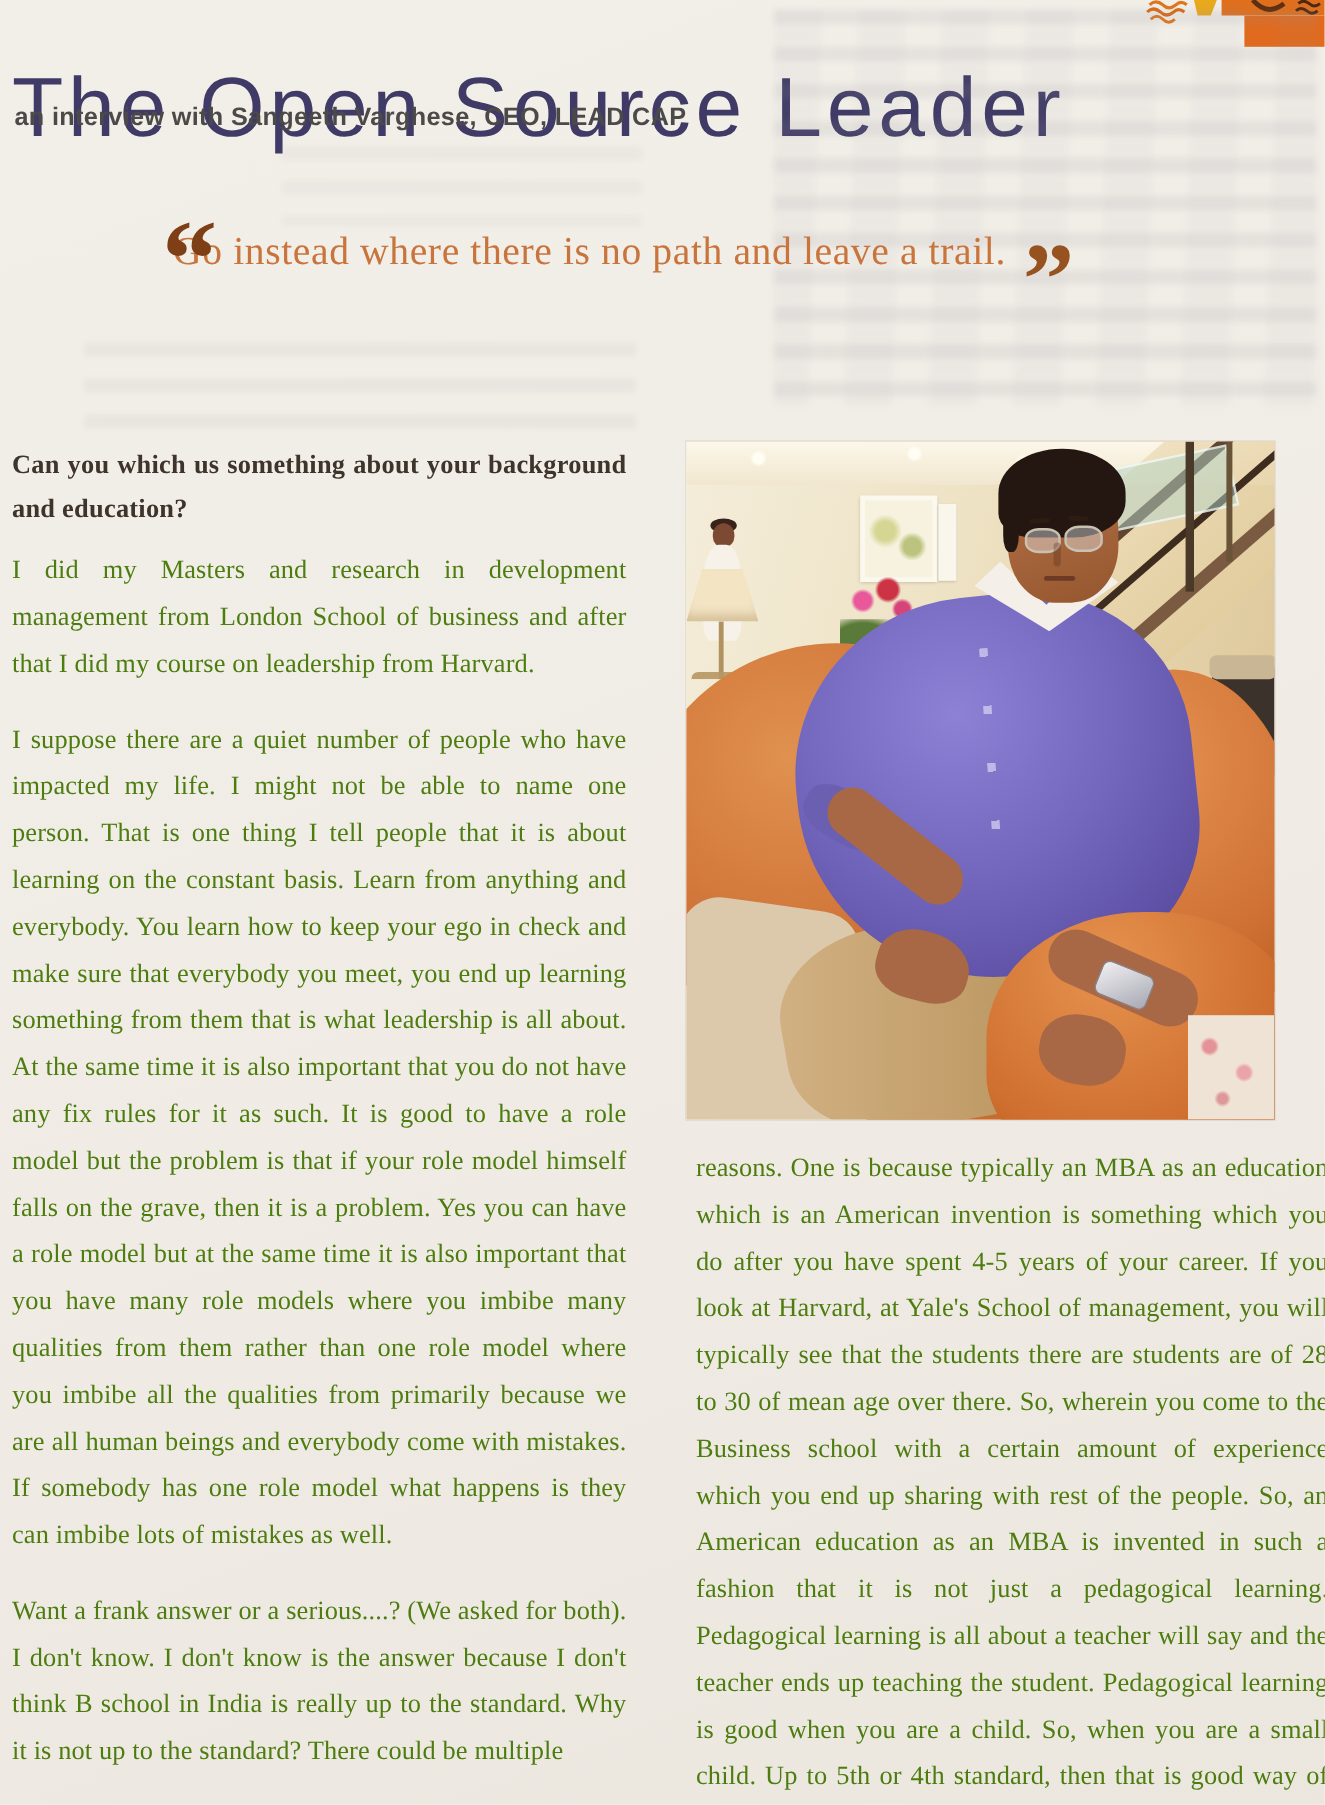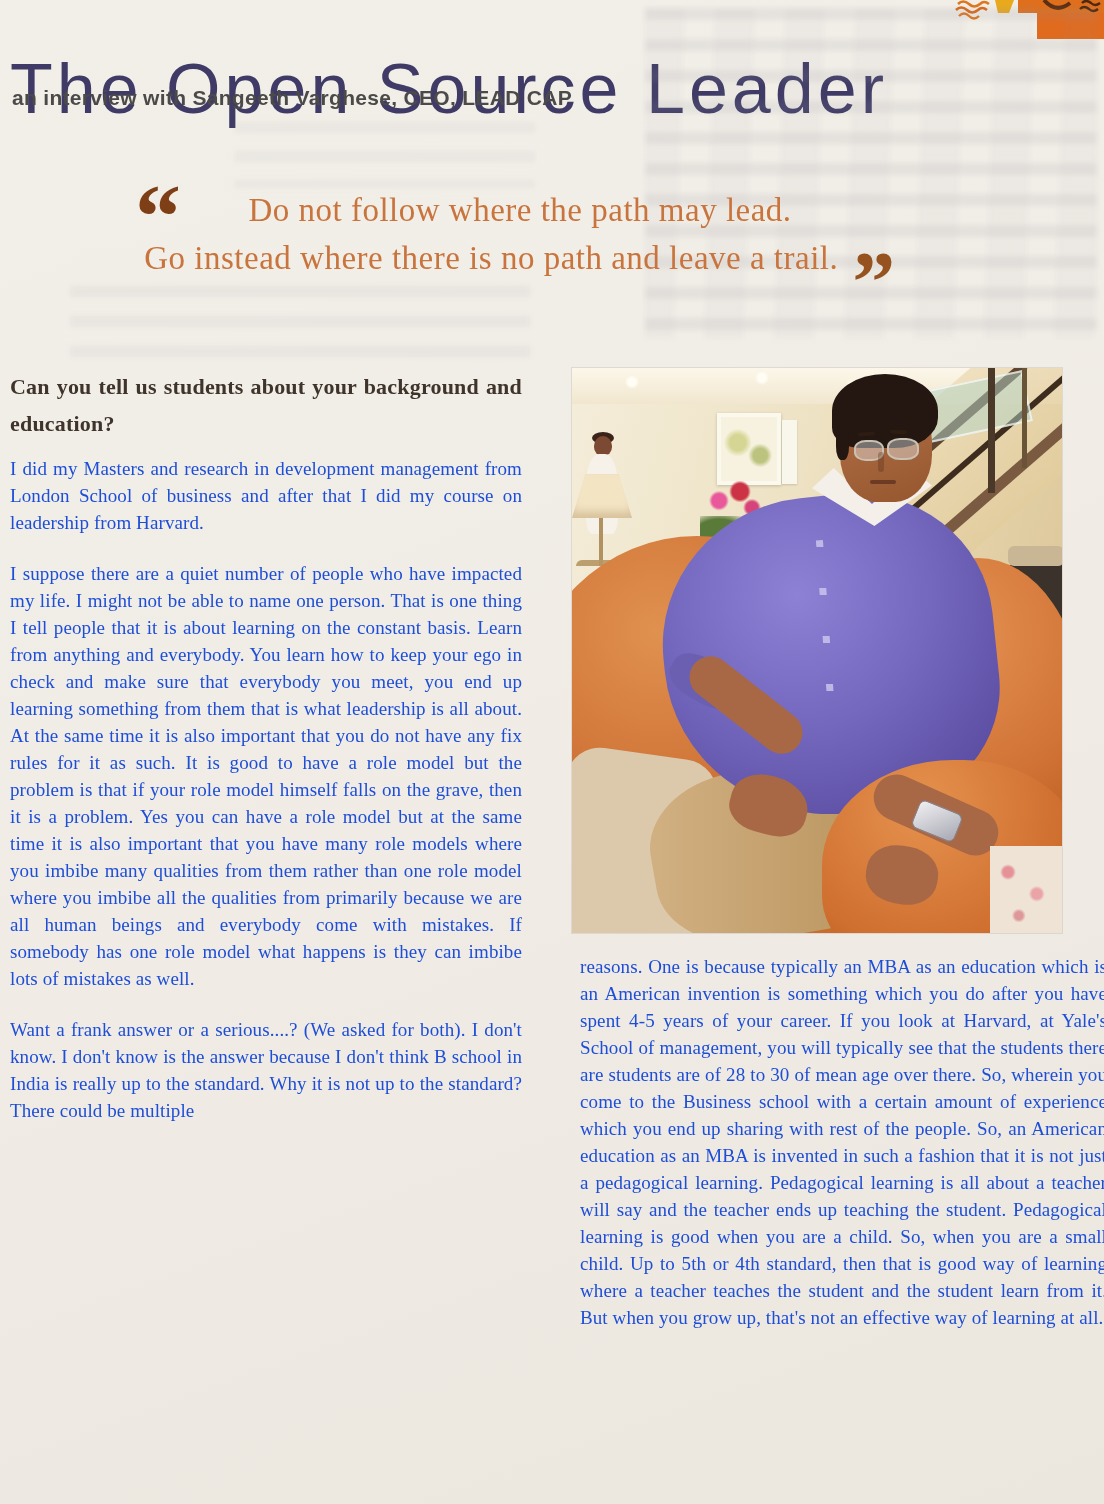--- a/index.html
+++ b/index.html
@@ -182,7 +182,6 @@
 
   <div class="quote">
     <span class="mark-open">“</span>
-    <div>Do not follow where the path may lead.</div>
     <div><span>Go instead where there is no path and leave a trail.</span><span class="mark-close">”</span></div>
   </div>
 

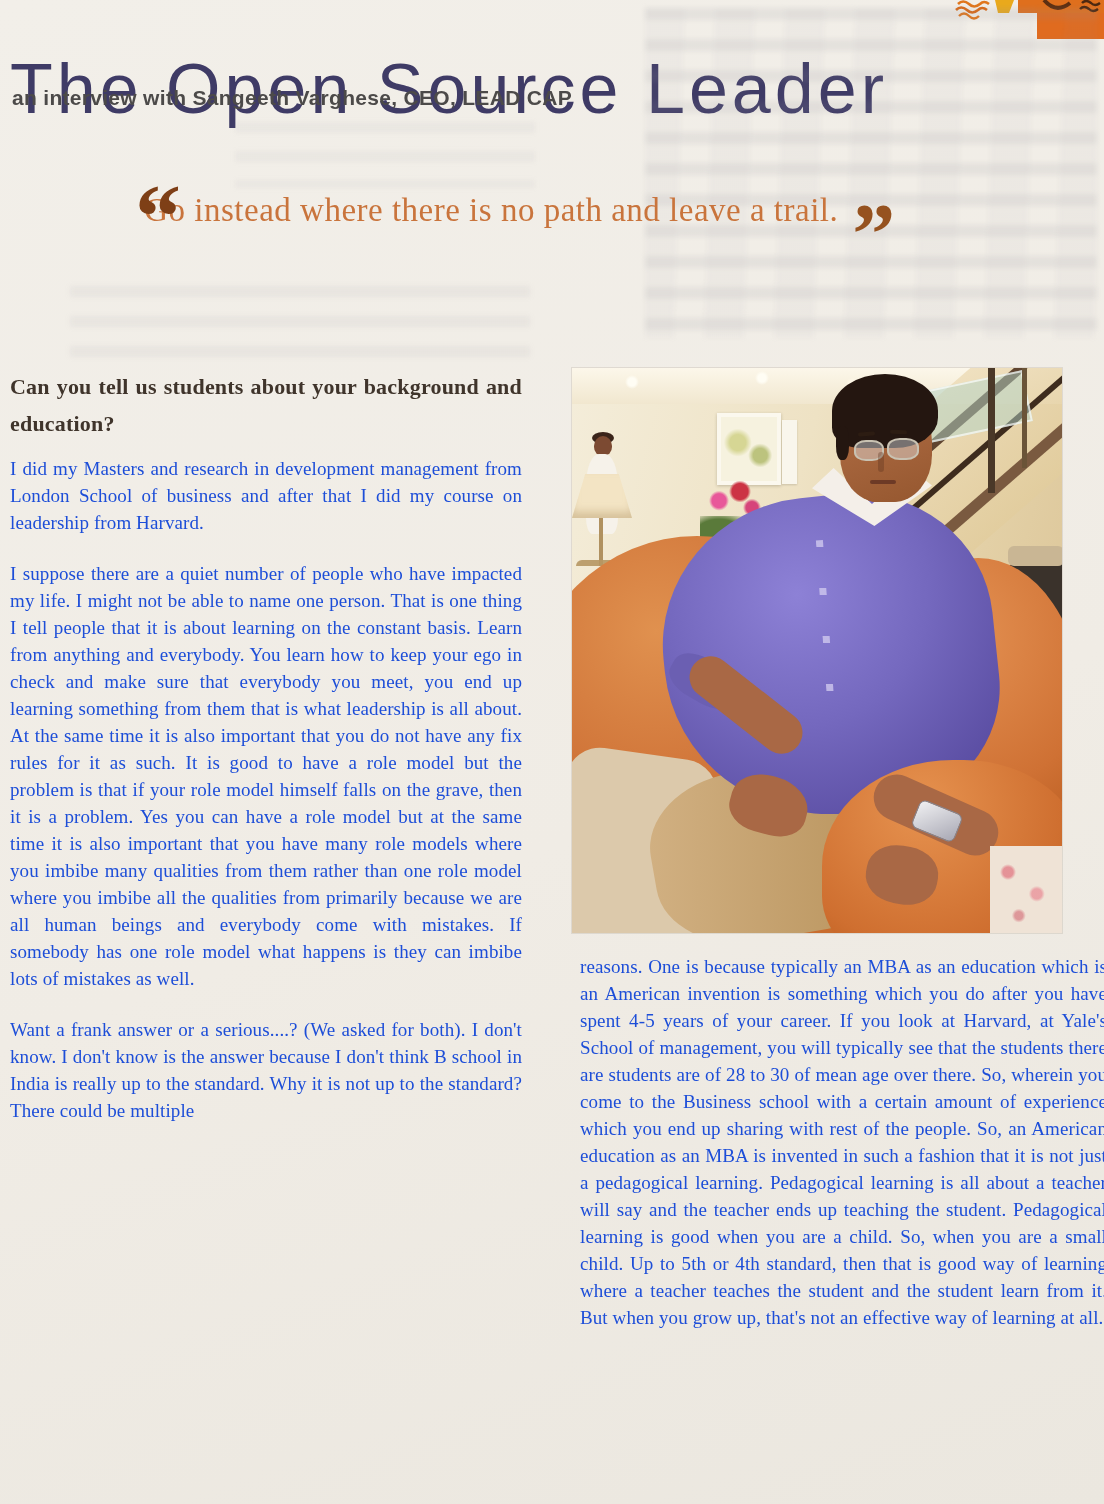--- a/index.html
+++ b/index.html
@@ -186,7 +186,7 @@
   </div>
 
   <div class="col-left">
-    <p class="q">Can you tell us students about your background and education?</p>
+    <p class="q">Can you which us something about your background and education?</p>
     <p class="a">I did my Masters and research in development management from London School of business and after that I did my course on leadership from Harvard.</p>
     <p class="a">I suppose there are a quiet number of people who have impacted my life. I might not be able to name one person. That is one thing I tell people that it is about learning on the constant basis. Learn from anything and everybody. You learn how to keep your ego in check and make sure that everybody you meet, you end up learning something from them that is what leadership is all about. At the same time it is also important that you do not have any fix rules for it as such. It is good to have a role model but the problem is that if your role model himself falls on the grave, then it is a problem. Yes you can have a role model but at the same time it is also important that you have many role models where you imbibe many qualities from them rather than one role model where you imbibe all the qualities from primarily because we are all human beings and everybody come with mistakes. If somebody has one role model what happens is they can imbibe lots of mistakes as well.</p>
     <p class="a">Want a frank answer or a serious....? (We asked for both). I don't know. I don't know is the answer because I don't think B school in India is really up to the standard. Why it is not up to the standard? There could be multiple</p>

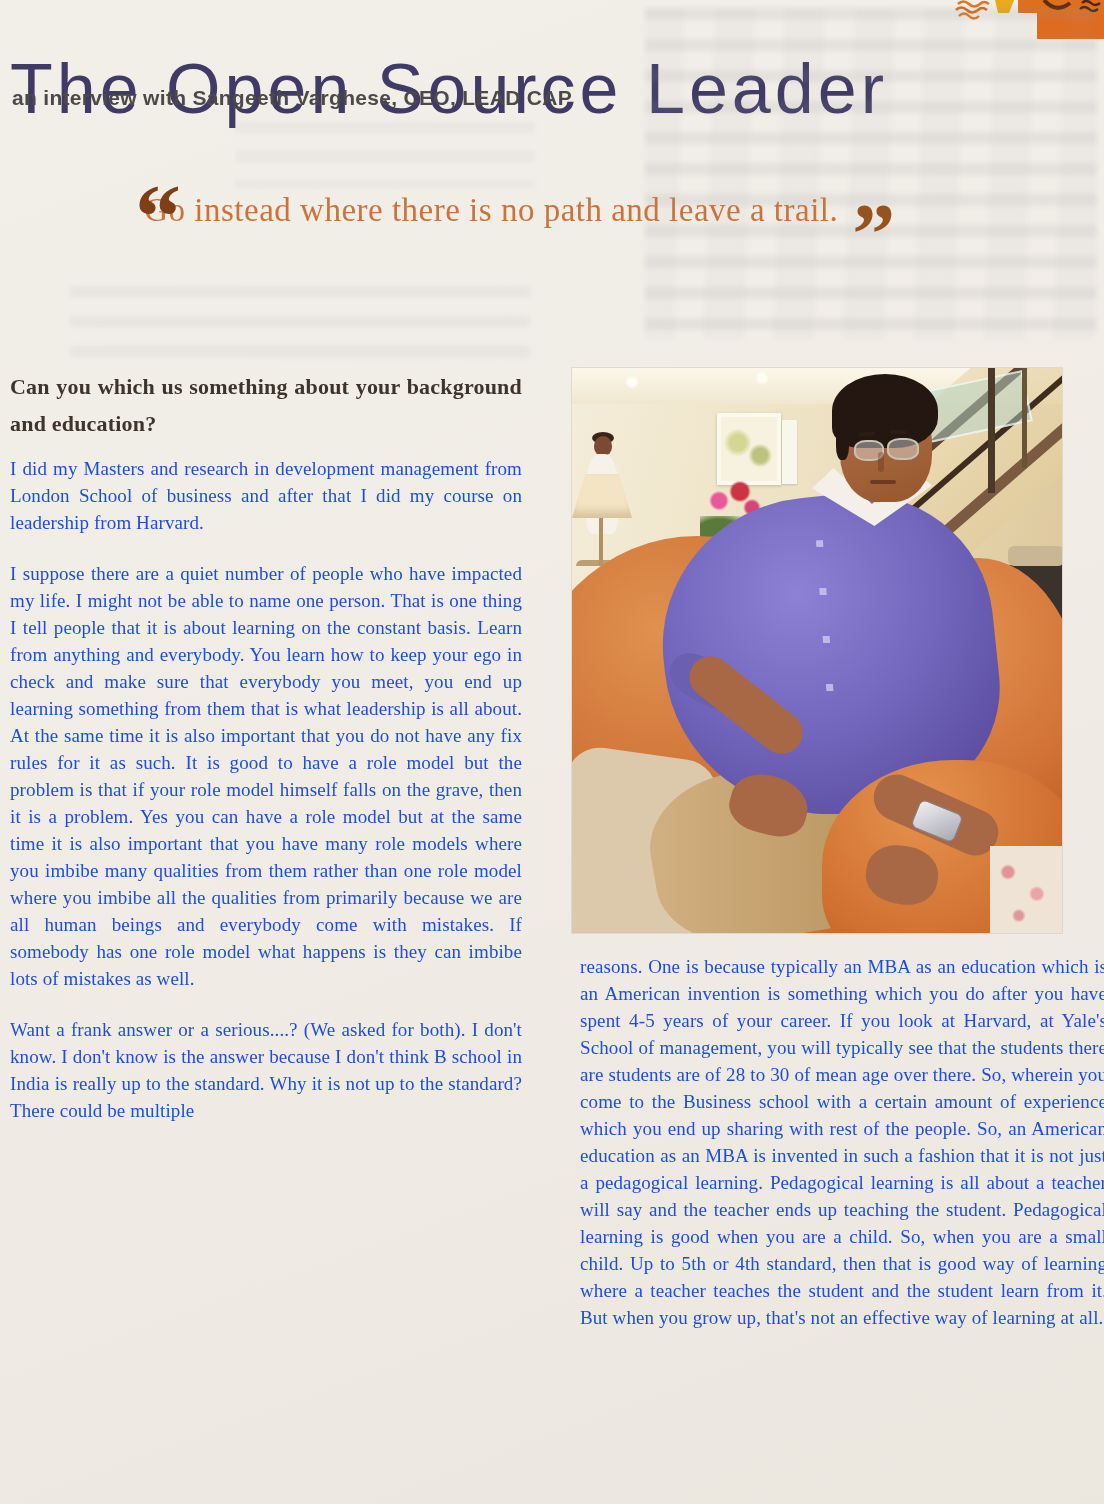--- a/index.html
+++ b/index.html
@@ -59,7 +59,7 @@
     text-align:justify;margin-bottom:13px;letter-spacing:0.2px;
   }
   .a{
-    color:#1d4ed8;font-size:19px;line-height:27px;
+    color:#4d7c0f;font-size:22px;line-height:39px;
     text-align:justify;margin-bottom:24px;letter-spacing:0.1px;
   }
   .col-right .a{margin-bottom:0;}

